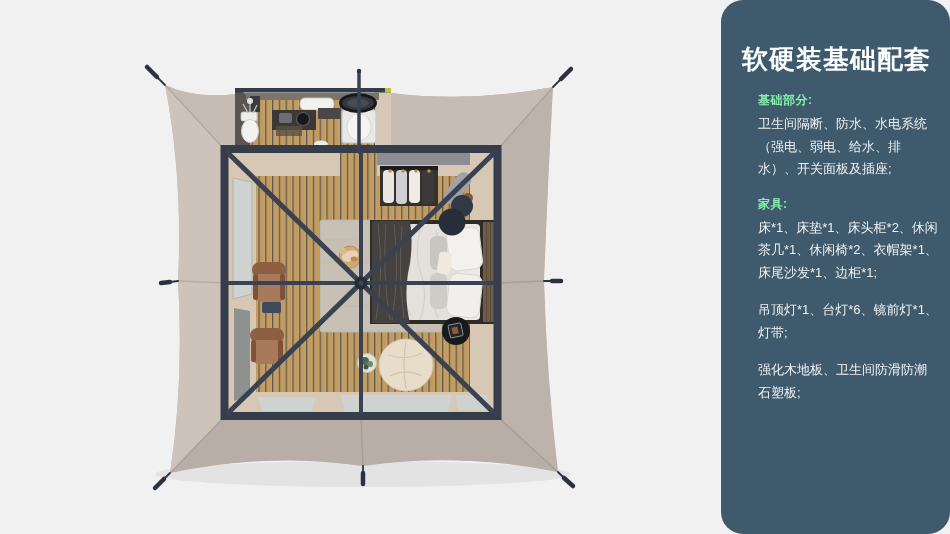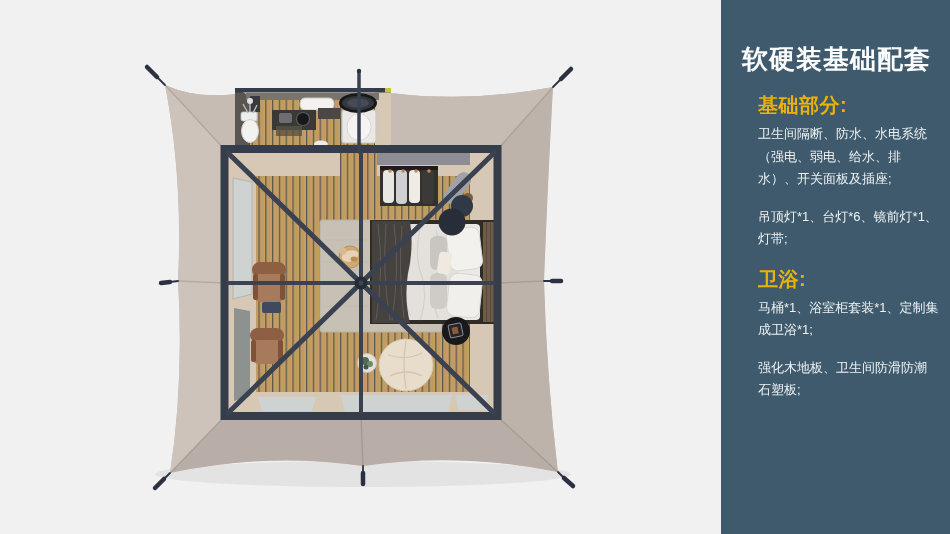--- a/index.html
+++ b/index.html
@@ -19,7 +19,7 @@
   .stage svg{display:block;}
   .sidebar{
     position:absolute;left:721px;top:0;width:229px;height:534px;
-    background:var(--sidebar_bg);color:var(--sidebar_text);
+    background:var(--sidebar_bg);color:var(--sidebar_text);border-radius:22px;
   }
   .sidebar h1{
     font-size:26px;font-weight:bold;color:#fbfcfd;

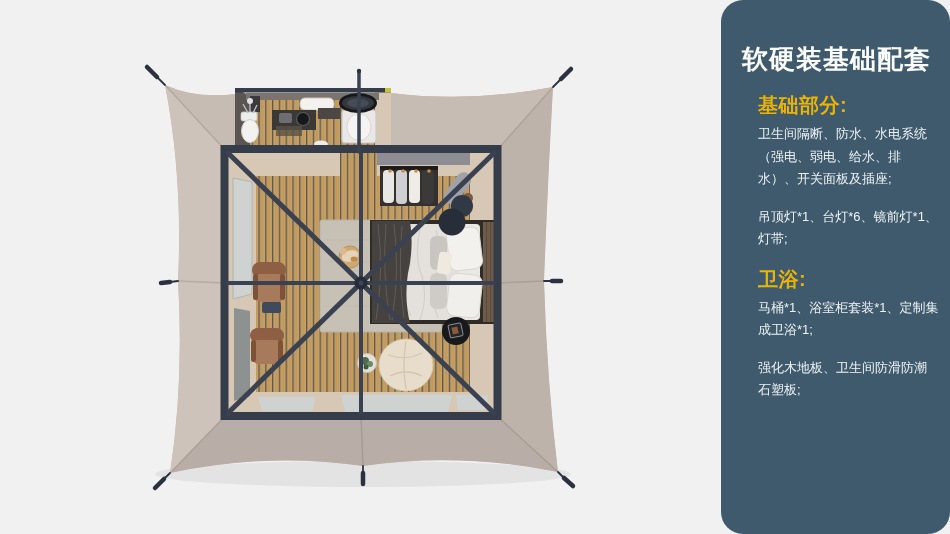--- a/index.html
+++ b/index.html
@@ -27,7 +27,7 @@
   }
   .sections{margin:0 10px 0 37px;width:181px;}
   .section{margin-top:15px;}
-  .section h2{font-size:20px;font-weight:bold;color:#eab308;margin:0 0 4px 0;letter-spacing:0.5px;}
+  .section h2{font-size:12px;font-weight:bold;color:#86efac;margin:0 0 4px 0;letter-spacing:0.5px;}
   .section p{font-size:13px;line-height:22.5px;color:var(--sidebar_text);}
 </style>
 </head>

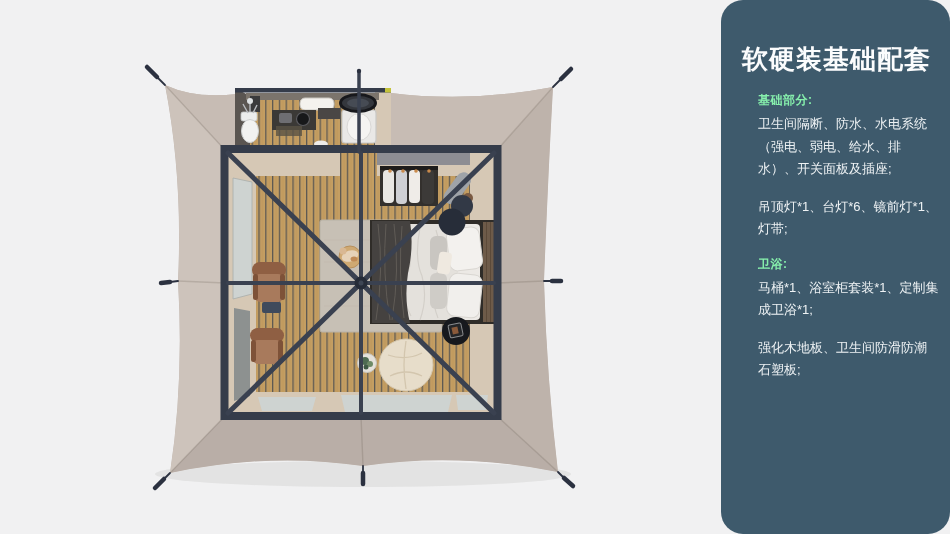--- a/index.html
+++ b/index.html
@@ -266,6 +266,10 @@
       <p>卫生间隔断、防水、水电系统（强电、弱电、给水、排水）、开关面板及插座;</p>
     </div>
     <div class="section">
+      <h2>家具:</h2>
+      <p>床*1、床垫*1、床头柜*2、休闲茶几*1、休闲椅*2、衣帽架*1、床尾沙发*1、边柜*1;</p>
+    </div>
+    <div class="section">
       <p>吊顶灯*1、台灯*6、镜前灯*1、灯带;</p>
     </div>
     <div class="section">

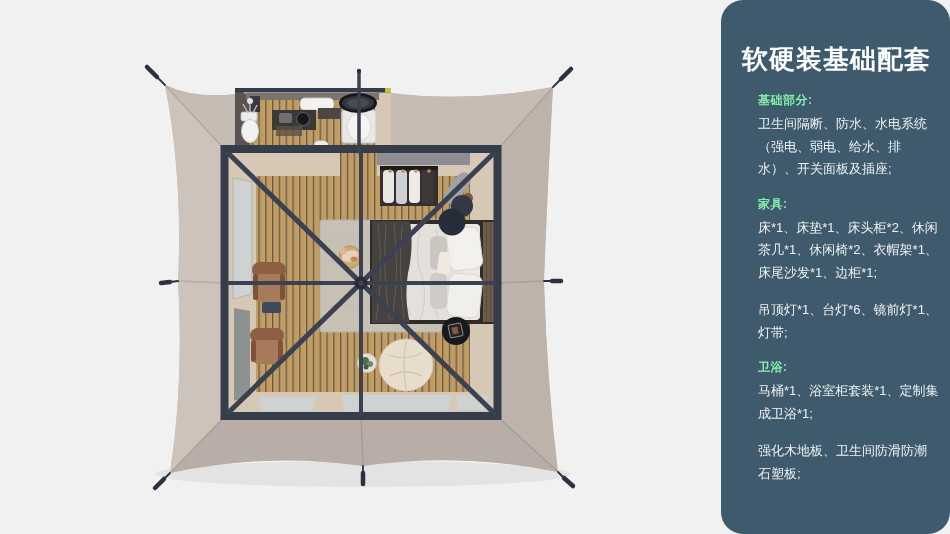--- a/index.html
+++ b/index.html
@@ -273,10 +273,6 @@
       <p>吊顶灯*1、台灯*6、镜前灯*1、灯带;</p>
     </div>
     <div class="section">
-      <h2>卫浴:</h2>
-      <p>马桶*1、浴室柜套装*1、定制集成卫浴*1;</p>
-    </div>
-    <div class="section">
       <p>强化木地板、卫生间防滑防潮石塑板;</p>
     </div>
   </div>

